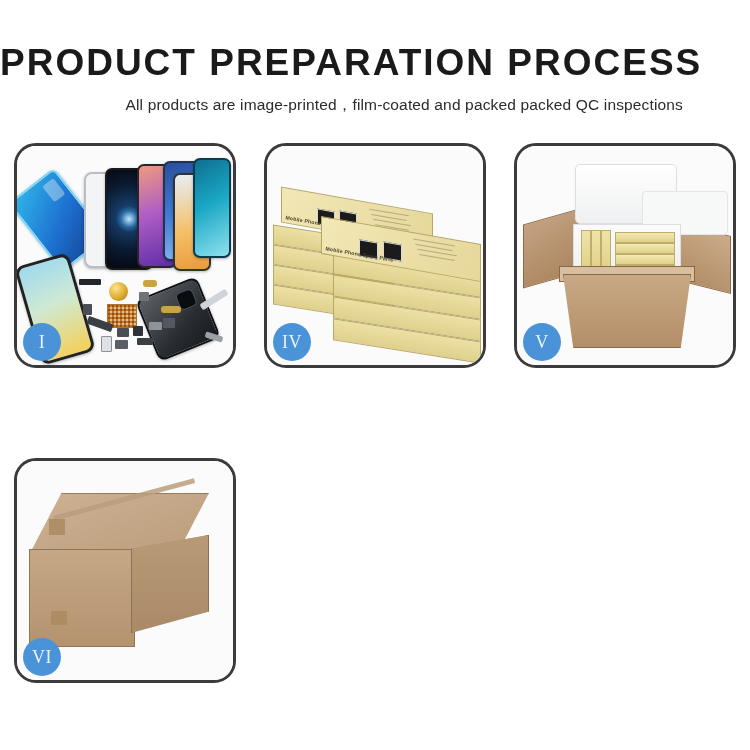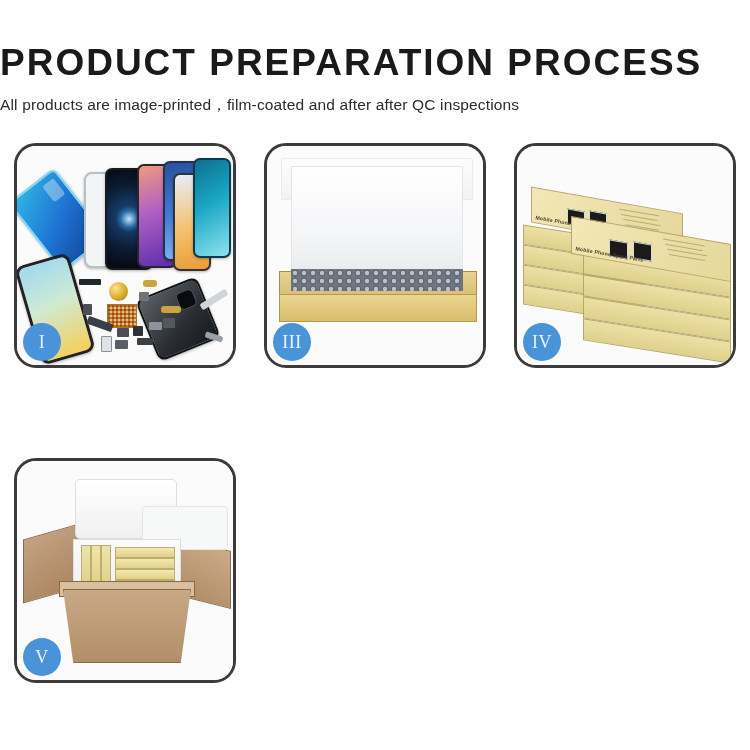--- a/index.html
+++ b/index.html
@@ -20,7 +20,7 @@
     position: absolute;
     left: 0; top: 0;
     width: 683px;
-    text-align: left;
+    text-align: right;
   }
   .title {
     margin: 0;

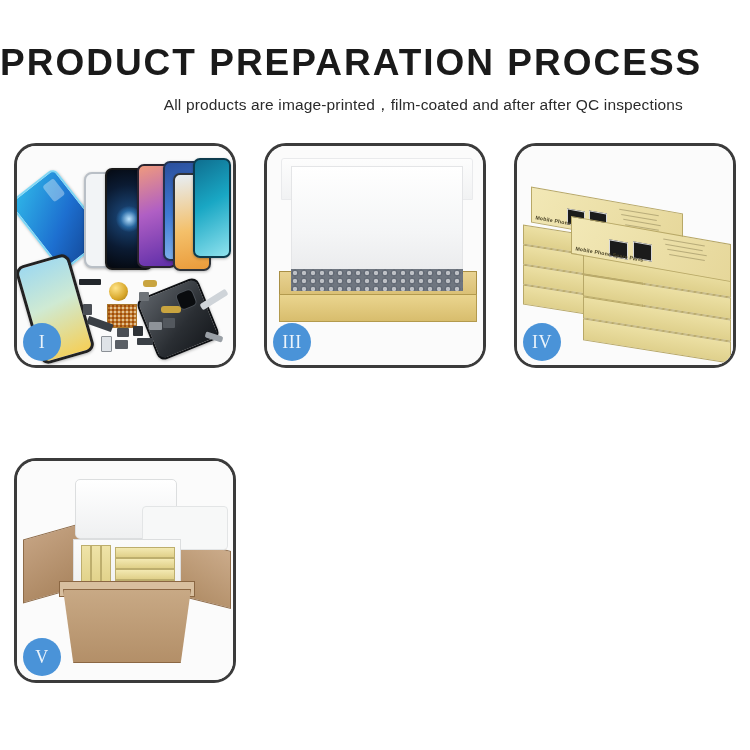--- a/index.html
+++ b/index.html
@@ -387,7 +387,7 @@
 
 <div class="header">
   <h1 class="title">PRODUCT PREPARATION PROCESS</h1>
-  <p class="subtitle">All products are image-printed，film-coated and after after QC inspections</p>
+  <p class="subtitle">All products are image-printed，film-coated and packed packed QC inspections</p>
 </div>
 
 <div class="grid">

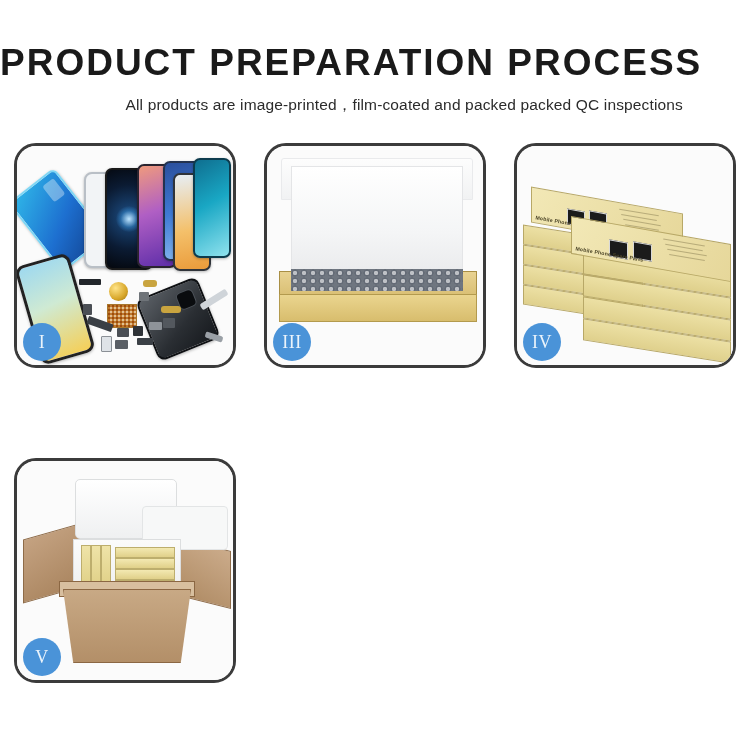--- a/index.html
+++ b/index.html
@@ -427,16 +427,6 @@
   </div>
 
 
-  <div class="panel p3">
-    <div class="panel-stage">
-      <div class="lid-back"></div>
-      <div class="lid"></div>
-      <div class="tray"></div>
-      <div class="tray-inner"></div>
-      <div class="tray-front"></div>
-      <div class="badge">III</div>
-    </div>
-  </div>
 
   <div class="panel p4">
     <div class="panel-stage">

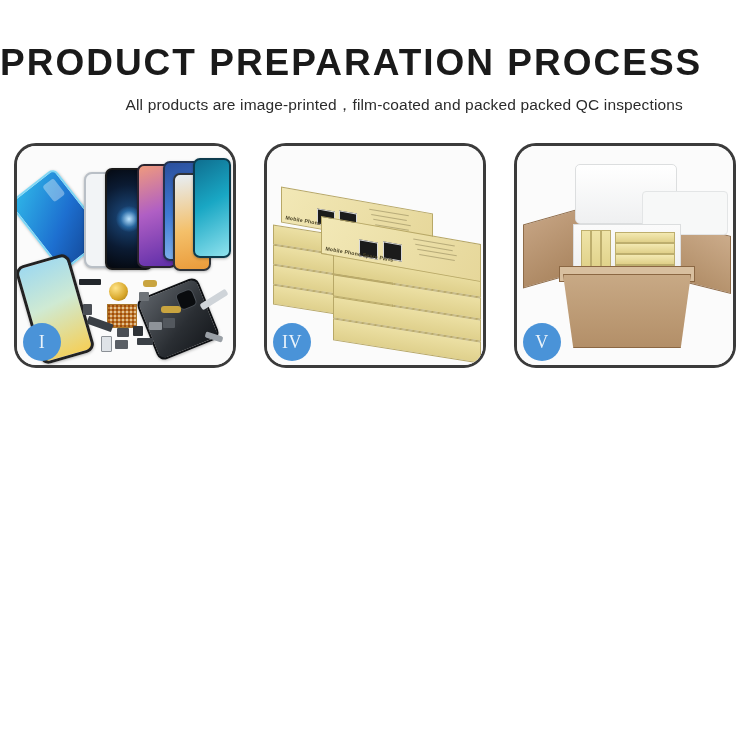--- a/index.html
+++ b/index.html
@@ -487,6 +487,17 @@
     </div>
   </div>
 
+  <div class="panel p6">
+    <div class="panel-stage">
+      <div class="top"></div>
+      <div class="seam"></div>
+      <div class="front"></div>
+      <div class="side"></div>
+      <div class="tab1"></div>
+      <div class="tab2"></div>
+      <div class="badge">VI</div>
+    </div>
+  </div>
 
 </div>
 

